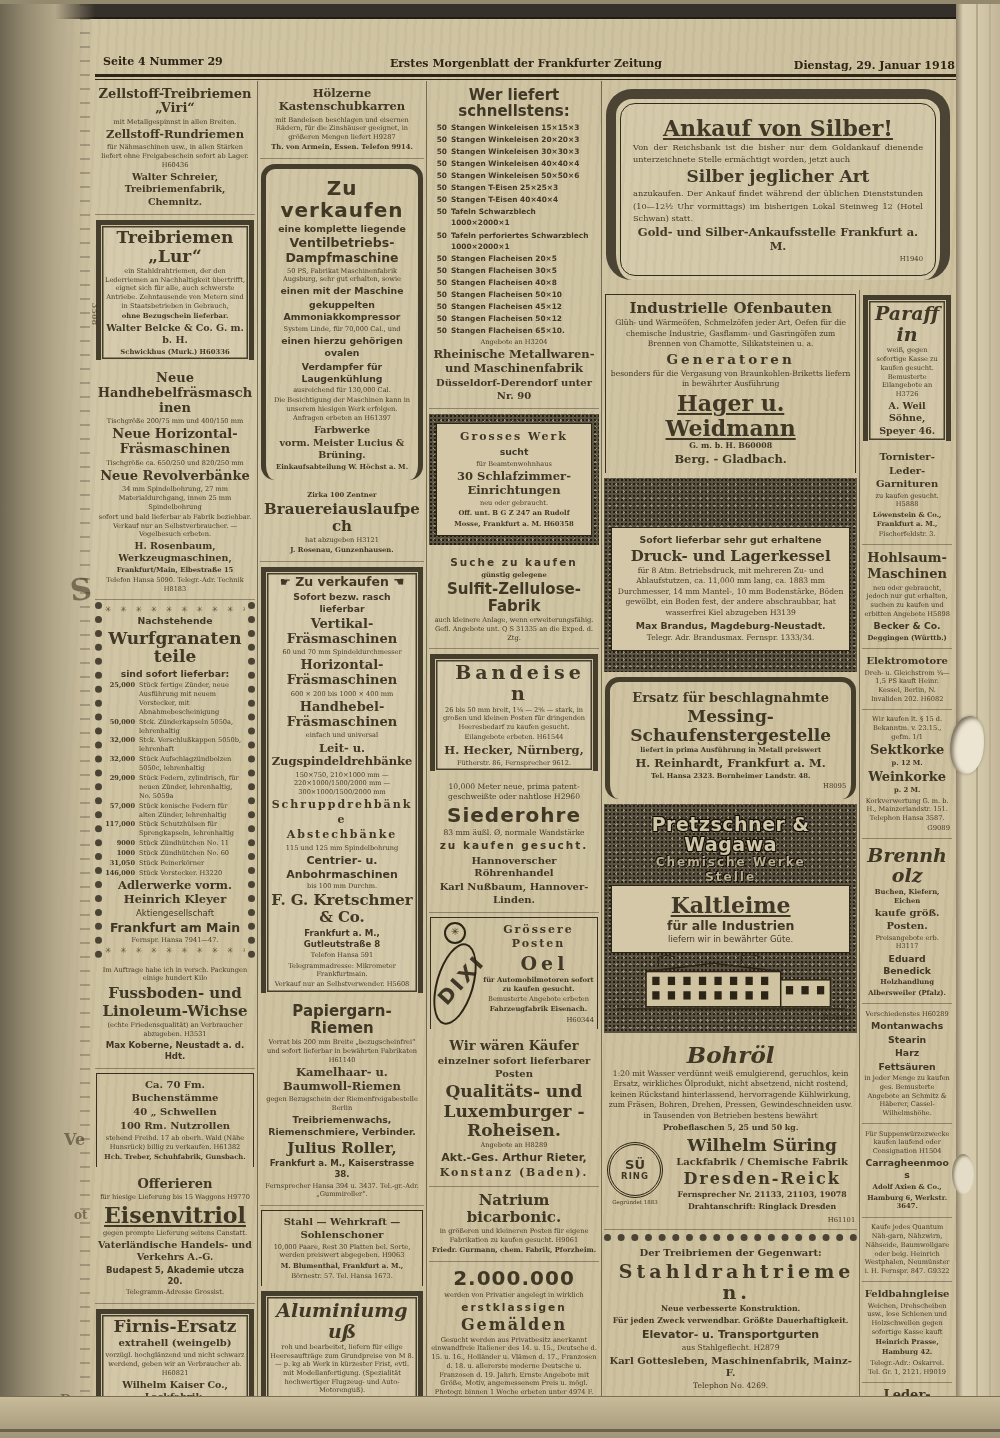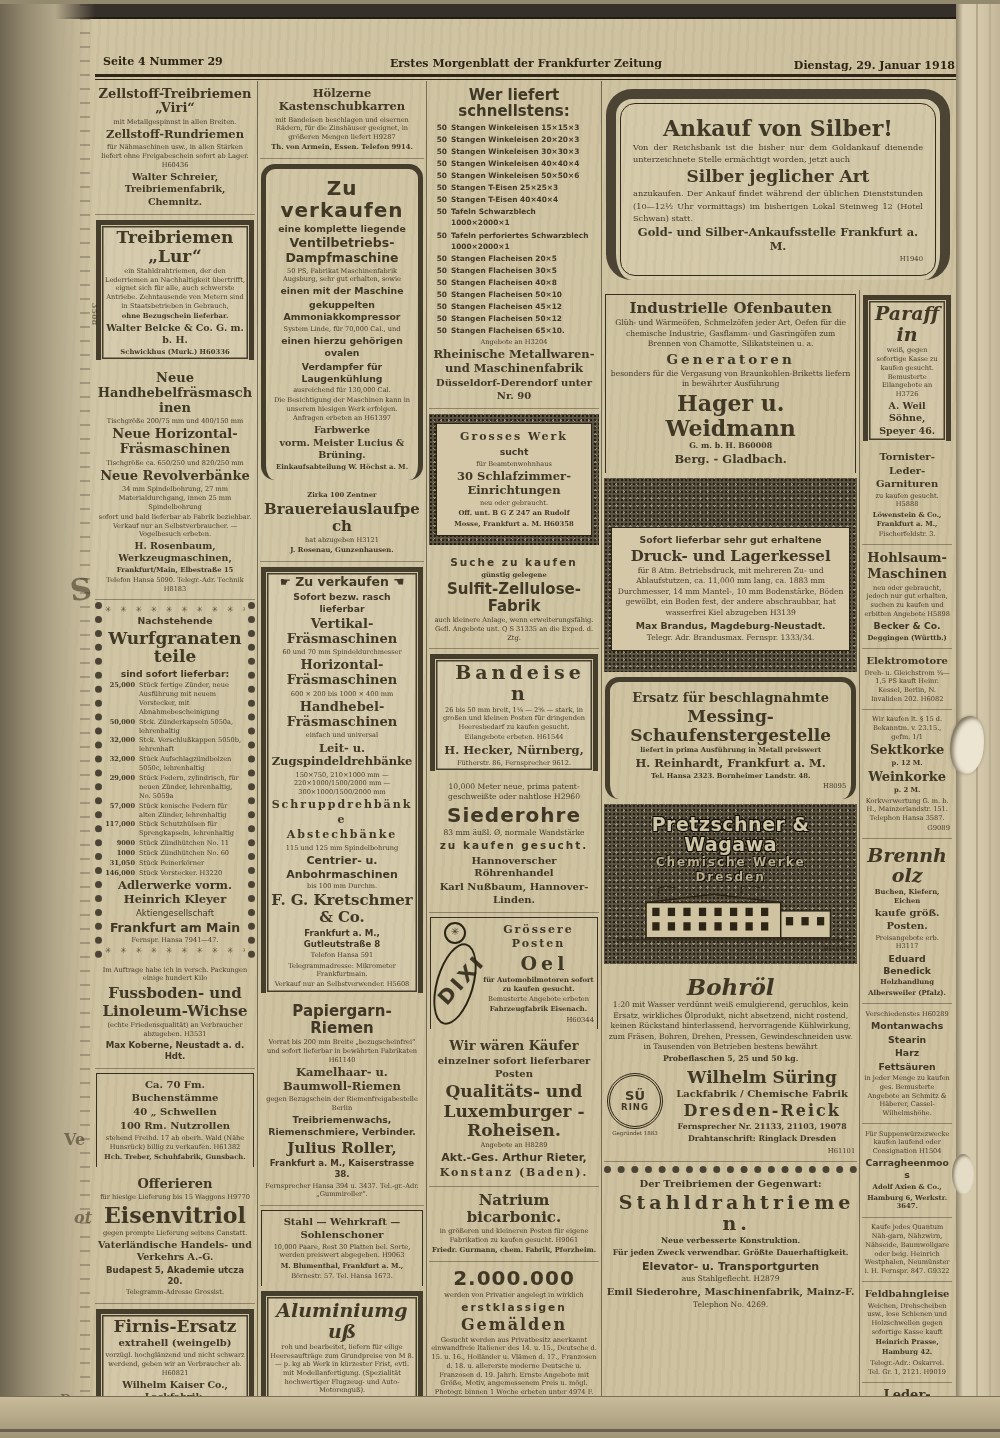--- a/index.html
+++ b/index.html
@@ -76,7 +76,7 @@
   .xlf-sp2{font:700 16px/1.15 var(--serif);letter-spacing:2px;}
   .xls2{font:700 15px/1.12 var(--sans);}
   .xxls{font:700 20px/1.1 var(--sans);letter-spacing:1px;}
-  .xxlf{font:700 22px/1.1 var(--serif);}
+  .xxlf{font:700 22px/1.1 var(--serif);text-decoration:underline;}
   .xxlf-it{font:italic 700 23px/1.05 var(--serif);}
   .orn{font:400 8px/1 var(--sans);letter-spacing:3px;white-space:nowrap;overflow:hidden;opacity:.85;}
   .outl1{font:700 19px/1.05 var(--sans);color:#cfc4a4;text-shadow:1px 1px 0 #14100a,-1px -1px 0 #14100a,1px -1px 0 #14100a,-1px 1px 0 #14100a;letter-spacing:.5px;}

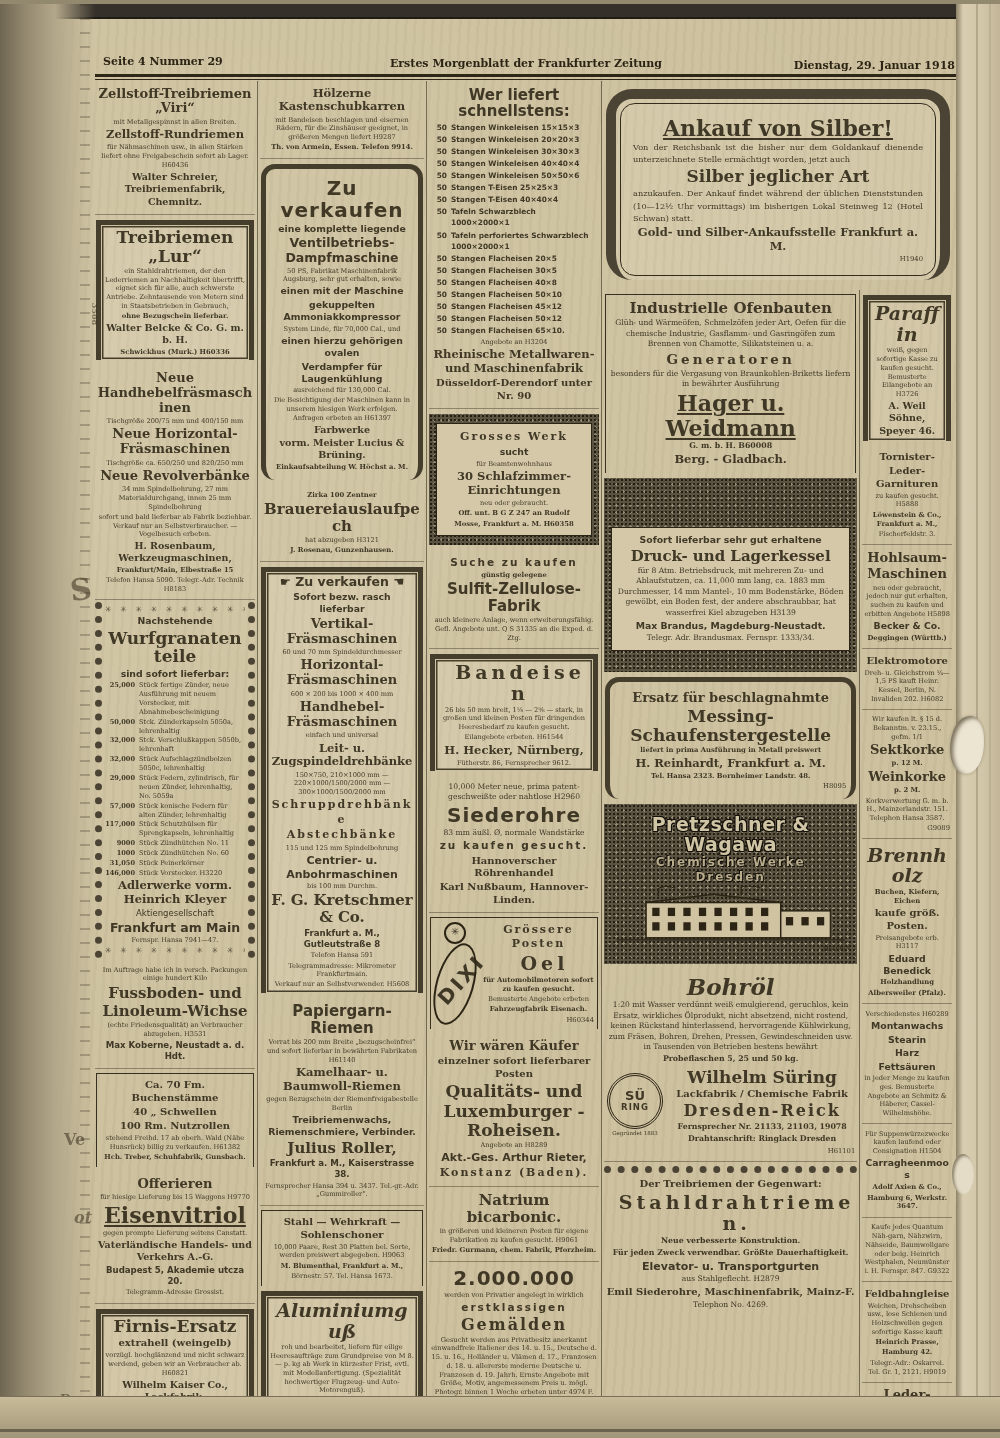--- a/index.html
+++ b/index.html
@@ -489,7 +489,7 @@
             <div class="ad f-dark framed">
               <div class="ln outl1">Pretzschner &amp; Wagawa</div>
               <div class="ln outl2">Chemische Werke</div>
-              <div class="ln outl2">Dresden</div>
+              <div class="ln outl2">Stelle</div>
               <svg viewBox="0 0 220 56" width="228" height="58" class="factory">
                 <g stroke="#2c2414" fill="none" stroke-width="1.4">
                   <rect x="28" y="16" width="130" height="34" fill="#cfc3a2"></rect>

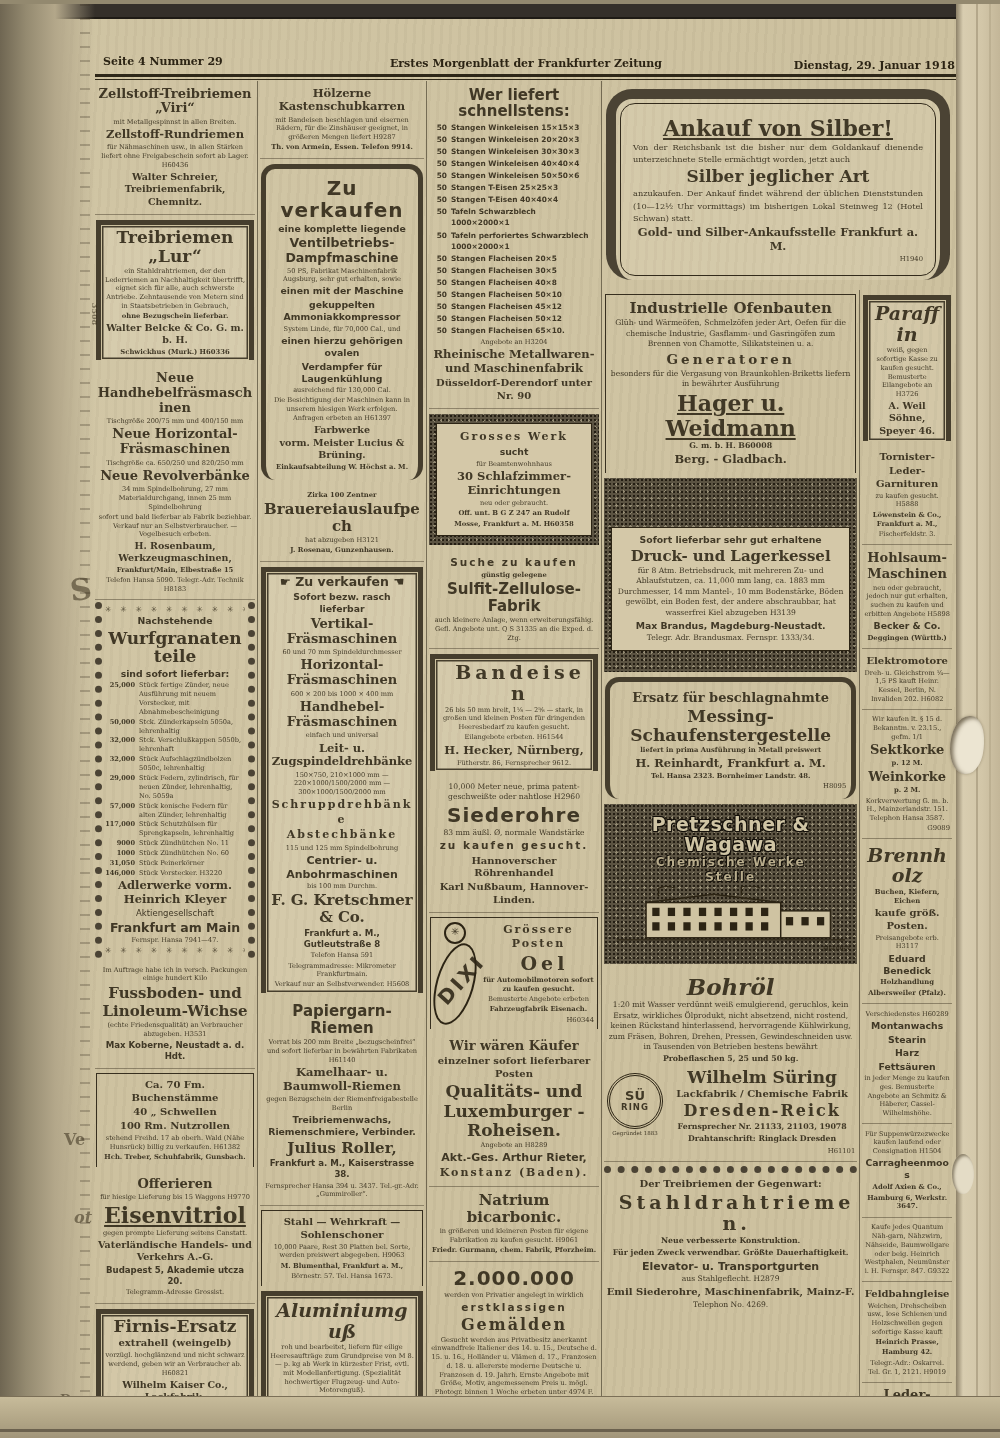--- a/index.html
+++ b/index.html
@@ -490,6 +490,11 @@
               <div class="ln outl1">Pretzschner &amp; Wagawa</div>
               <div class="ln outl2">Chemische Werke</div>
               <div class="ln outl2">Stelle</div>
+              <div class="panel">
+                <div class="ln xxlf">Kaltleime</div>
+                <div class="ln lgs-b">für alle Industrien</div>
+                <div class="ln mds">liefern wir in bewährter Güte.</div>
+              </div>
               <svg viewBox="0 0 220 56" width="228" height="58" class="factory">
                 <g stroke="#2c2414" fill="none" stroke-width="1.4">
                   <rect x="28" y="16" width="130" height="34" fill="#cfc3a2"></rect>

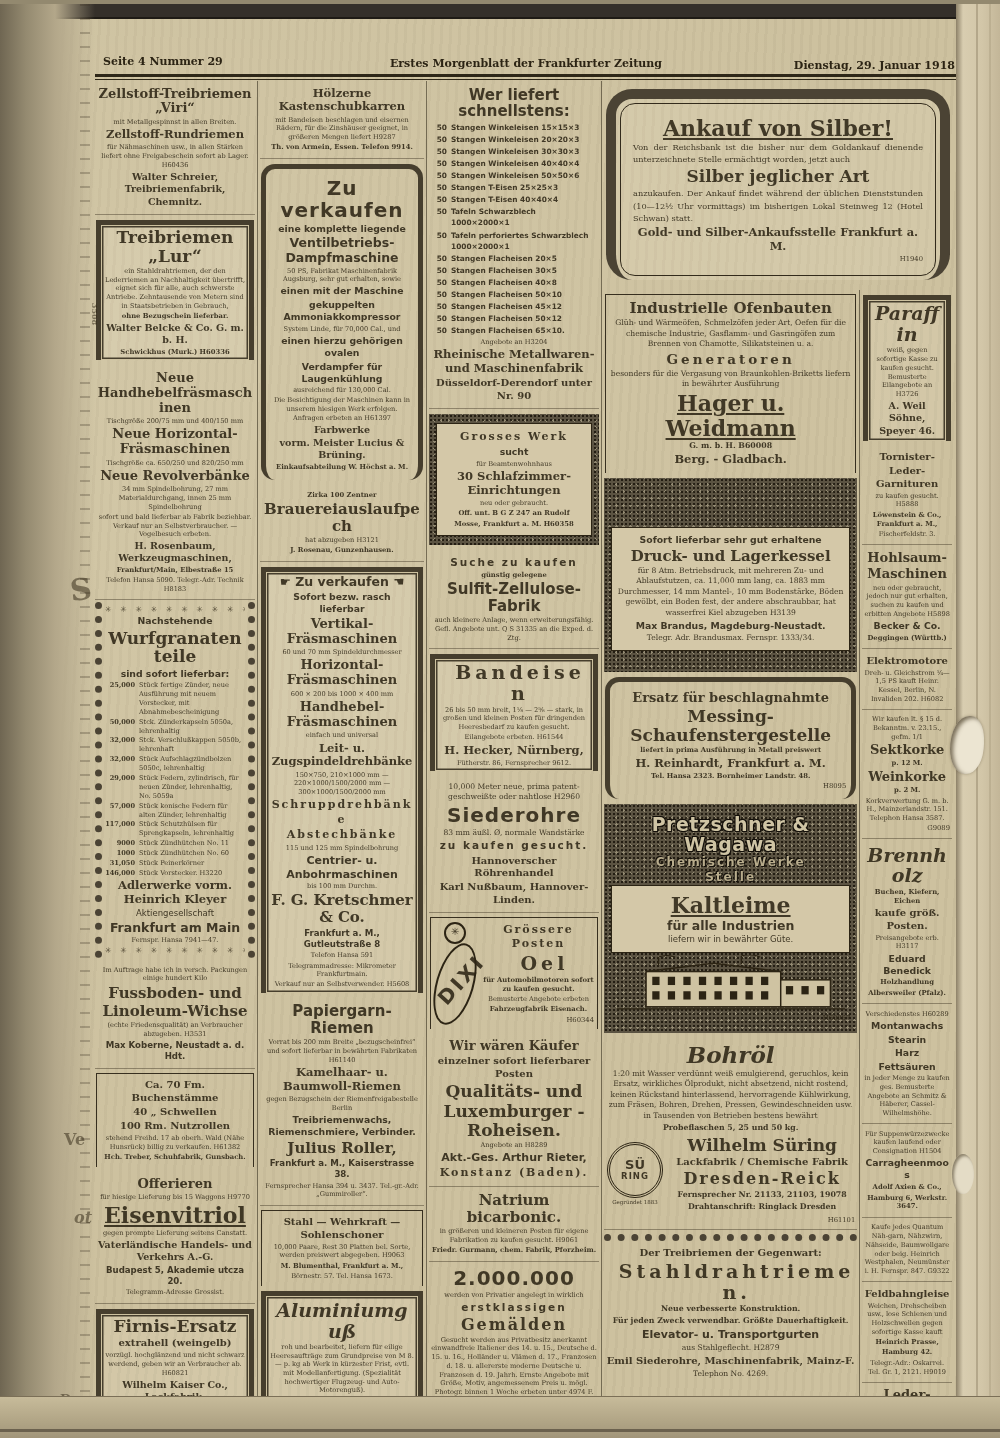--- a/index.html
+++ b/index.html
@@ -642,7 +642,7 @@
       <span class="mark" style="left: 84px; top: 305px; font-size: 8px; transform: rotate(90deg);">3508</span>
       <span class="mark" style="left: 70px; top: 568px; font-size: 30px; transform: rotate(-6deg);">S</span>
       <span class="mark" style="left: 64px; top: 1126px; font-size: 16px; transform: rotate(0deg);">Ve</span>
-      <span class="mark" style="left: 74px; top: 1204px; font-size: 16px; transform: rotate(0deg); font-style: italic;">ot</span>
+      <span class="mark" style="left: 74px; top: 1204px; font-size: 12px; transform: rotate(0deg);">ot</span>
       <span class="mark" style="left: 60px; top: 1388px; font-size: 13px; transform: rotate(0deg);">Der</span>
     </div>
 

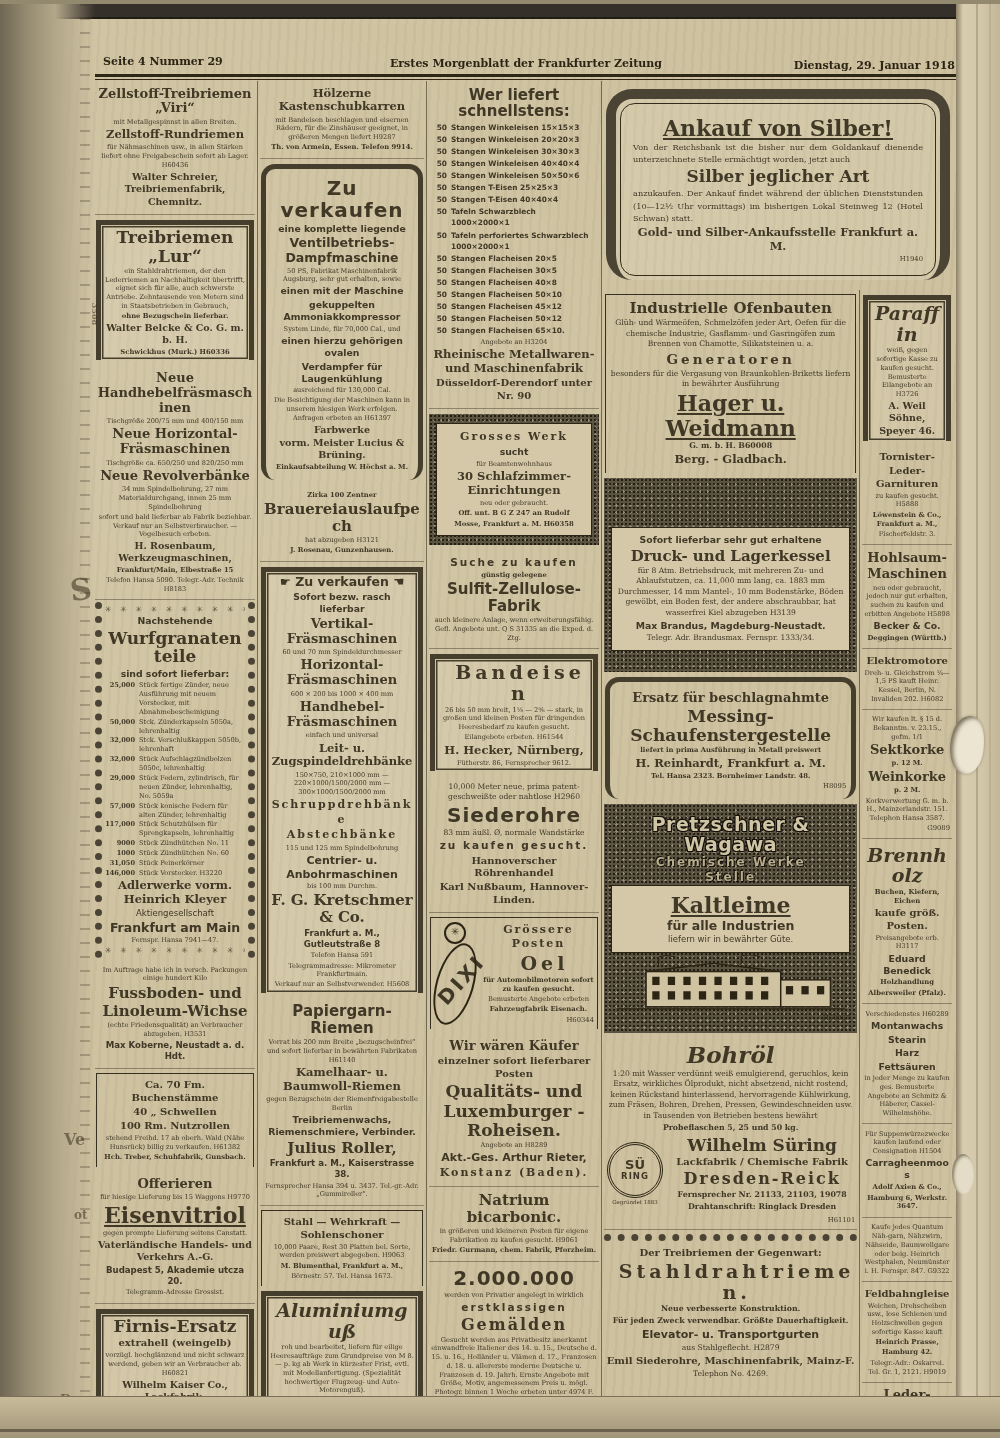--- a/index.html
+++ b/index.html
@@ -559,7 +559,7 @@
               <div class="ln fine2-b">Für jeden Zweck verwendbar.      Größte Dauerhaftigkeit.</div>
               <div class="ln lgs2">Elevator-  u.  Transportgurten</div>
               <div class="ln fine2">aus Stahlgeflecht.     H2879</div>
-              <div class="ln mdf-b">Emil Siederohre, Maschinenfabrik, Mainz-F.</div>
+              <div class="ln mdf-b">Karl Gottesleben, Maschinenfabrik, Mainz-F.</div>
               <div class="ln fine2">Telephon No. 4269.</div>
             </div>
           </div>

